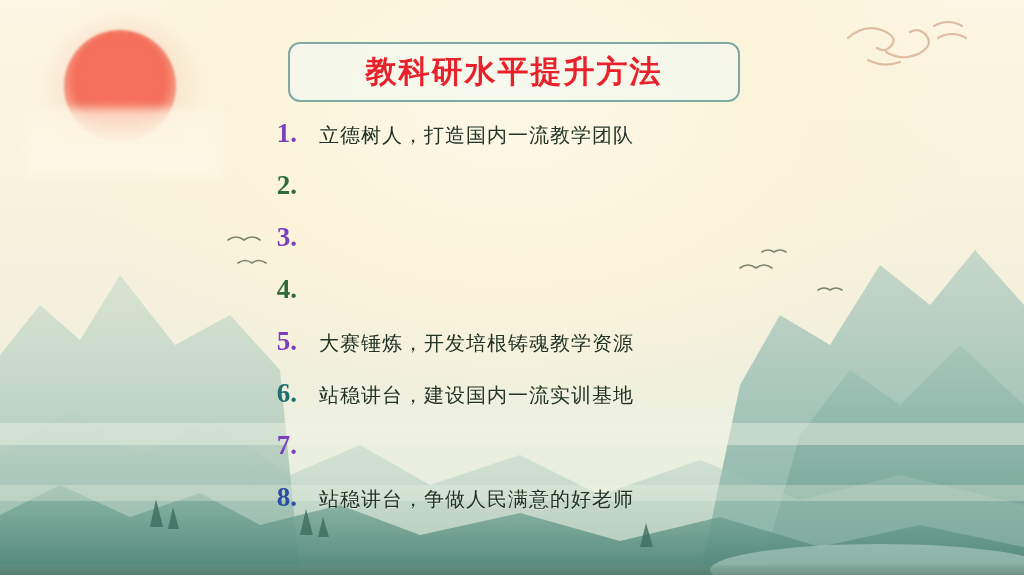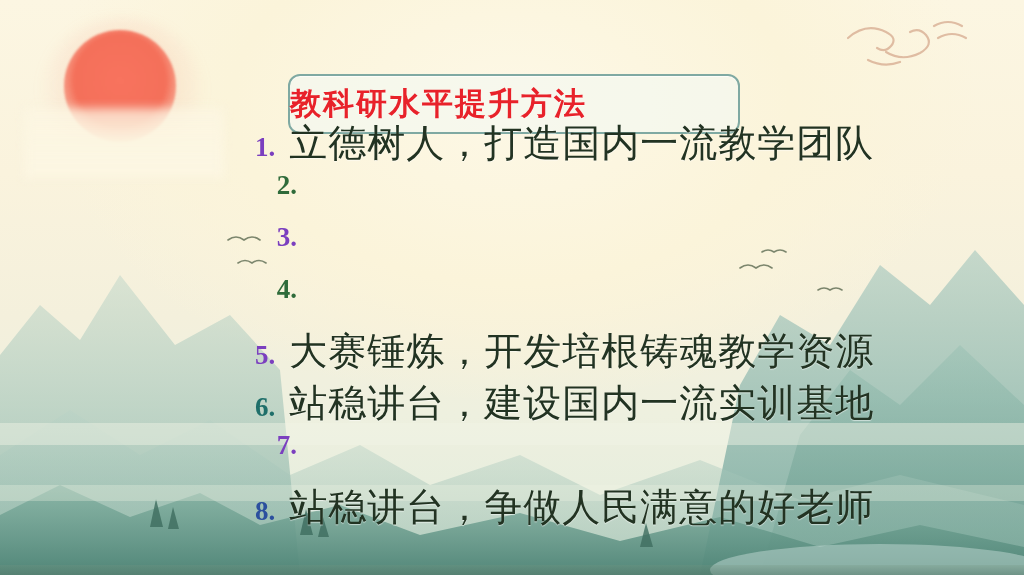--- a/index.html
+++ b/index.html
@@ -95,8 +95,7 @@
     box-shadow: 0 1px 0 rgba(255,255,255,0.7) inset;
     display: flex;
     align-items: center;
-    justify-content: flex-start;
-    margin-top: 32px;
+    justify-content: center;
   }
   .title-text {
     color: #e8222a;

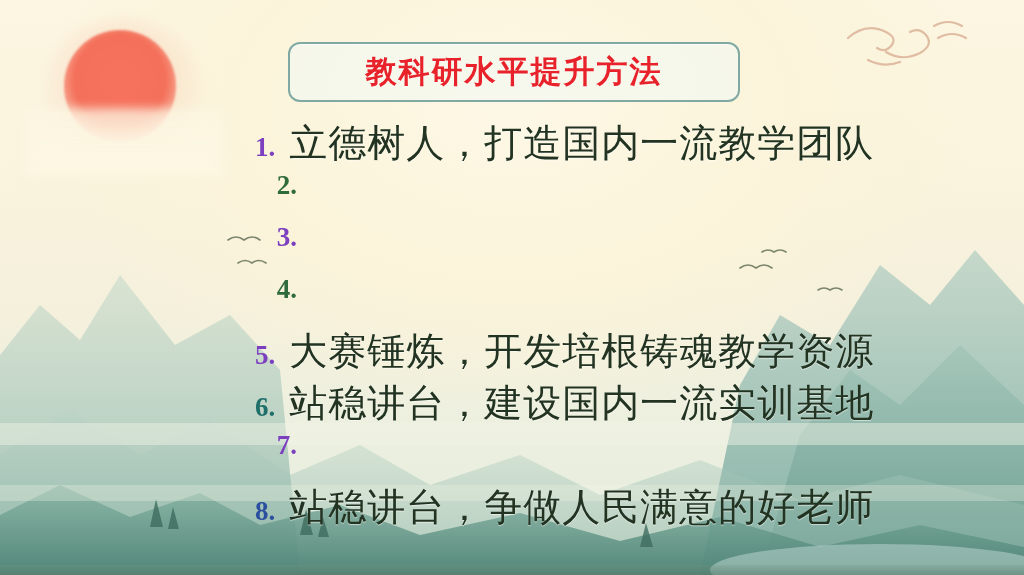--- a/index.html
+++ b/index.html
@@ -131,12 +131,13 @@
   .num.c-teal   { color: #1f6f6a; }
   .num.c-blue   { color: #2b4f9e; }
   .text {
-    font-size: 38px;
+    font-size: 20px;
     color: #223322;
     letter-spacing: 1px;
     font-family: "DejaVu Serif", "Liberation Serif", serif;
     text-shadow: 0 1px 1px rgba(255,255,255,0.55);
     white-space: nowrap;
+    margin-left: 8px;
   }
 </style>
 </head>

